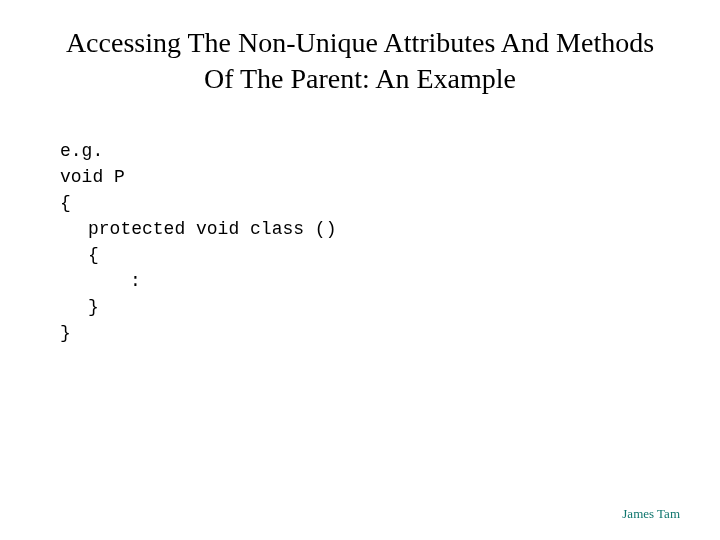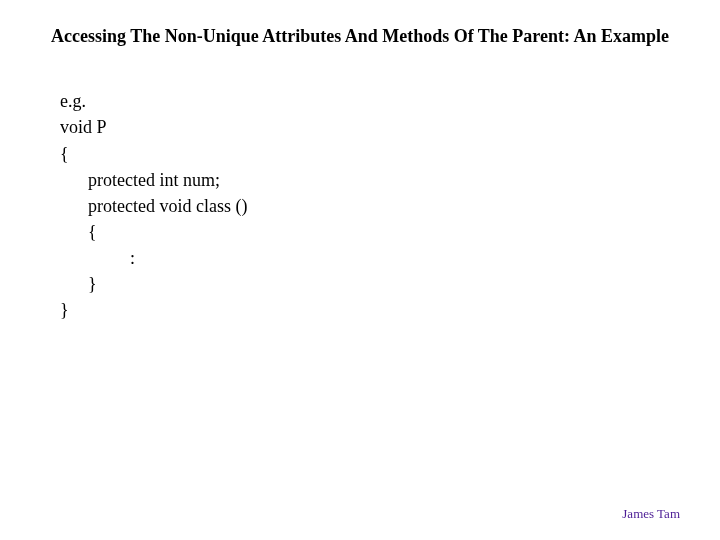--- a/index.html
+++ b/index.html
@@ -22,9 +22,9 @@
       position: relative;
     }
     .title {
-      font-size: 18px;
+      font-size: 28px;
       text-align: center;
-      font-weight: bold;
+      font-weight: normal;
       line-height: 1.3;
       margin-bottom: 40px;
       color: #000;

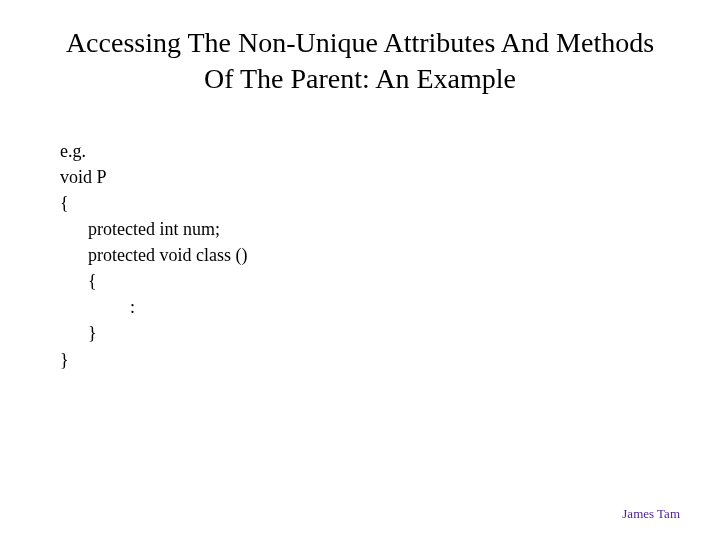--- a/index.html
+++ b/index.html
@@ -37,6 +37,7 @@
     }
     .code-line {
       white-space: pre;
+      font-family: Liberation Mono, monospace;
     }
     .indent-1 {
       padding-left: 28px;

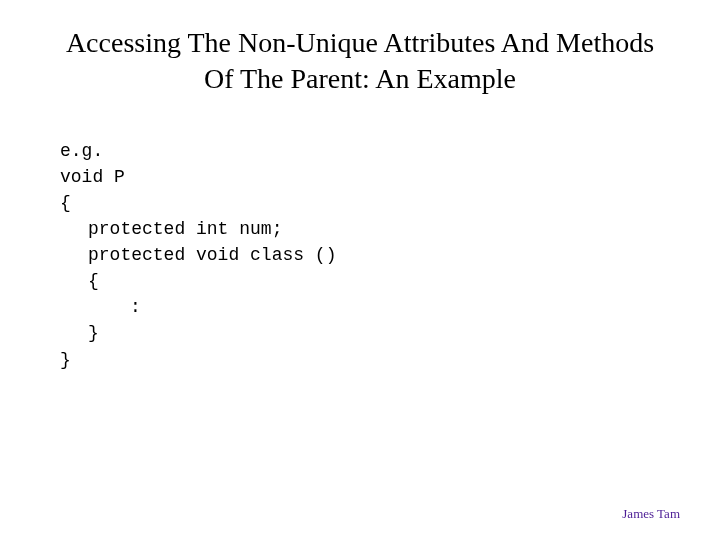--- a/index.html
+++ b/index.html
@@ -63,7 +63,6 @@
     <div class="code-line">e.g.</div>
     <div class="code-line">void P</div>
     <div class="code-line">{</div>
-    <div class="code-line indent-1">protected int num;</div>
     <div class="code-line indent-1">protected void class ()</div>
     <div class="code-line indent-1">{</div>
     <div class="code-line indent-2">:</div>

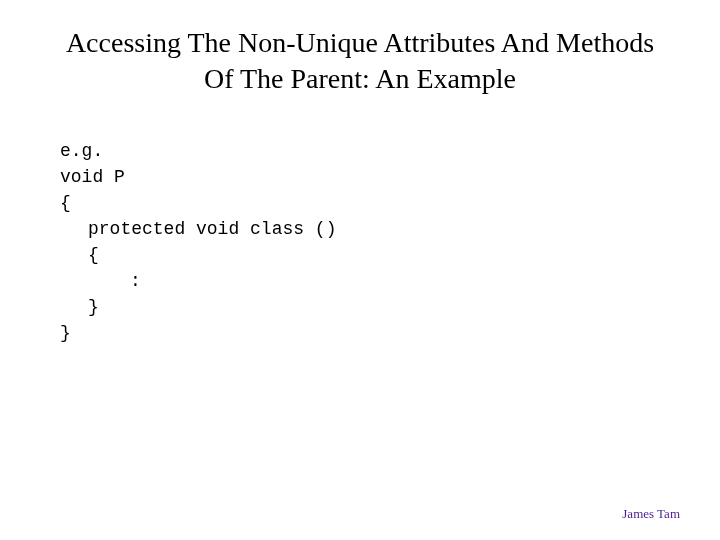--- a/index.html
+++ b/index.html
@@ -50,7 +50,7 @@
       bottom: 18px;
       right: 40px;
       font-size: 13px;
-      color: #4c1d95;
+      color: #0f766e;
     }
   </style>
 </head>

